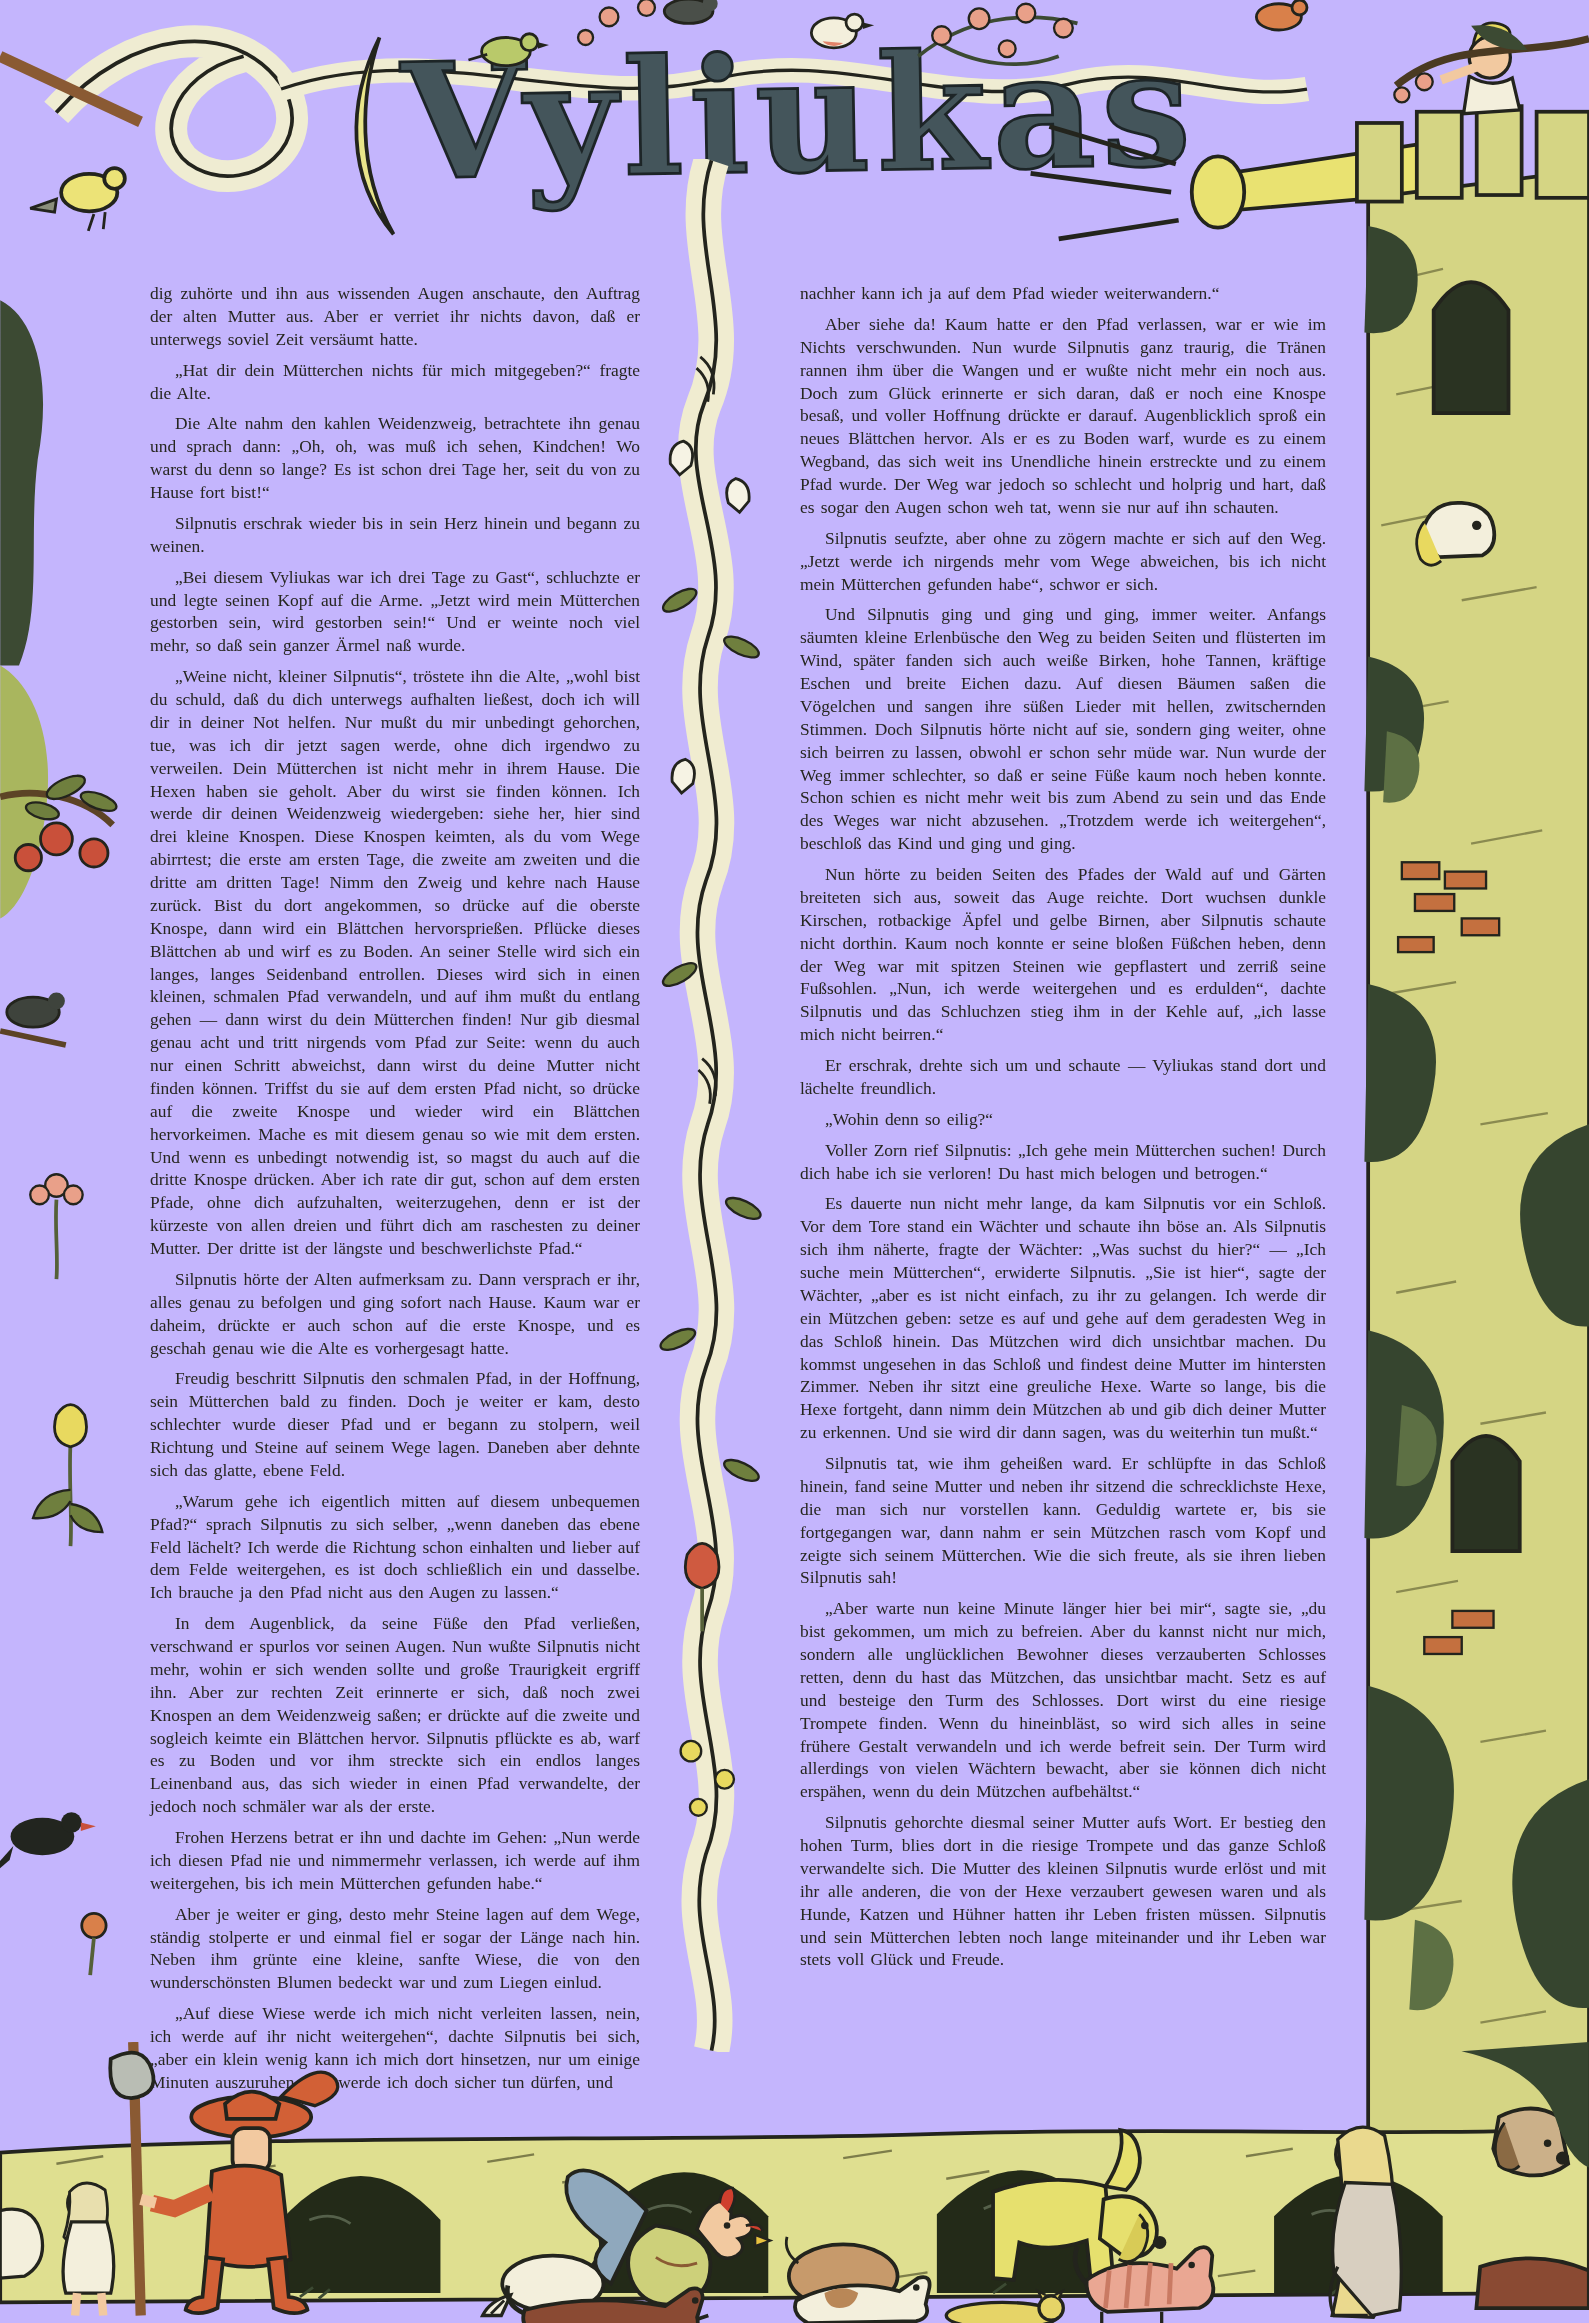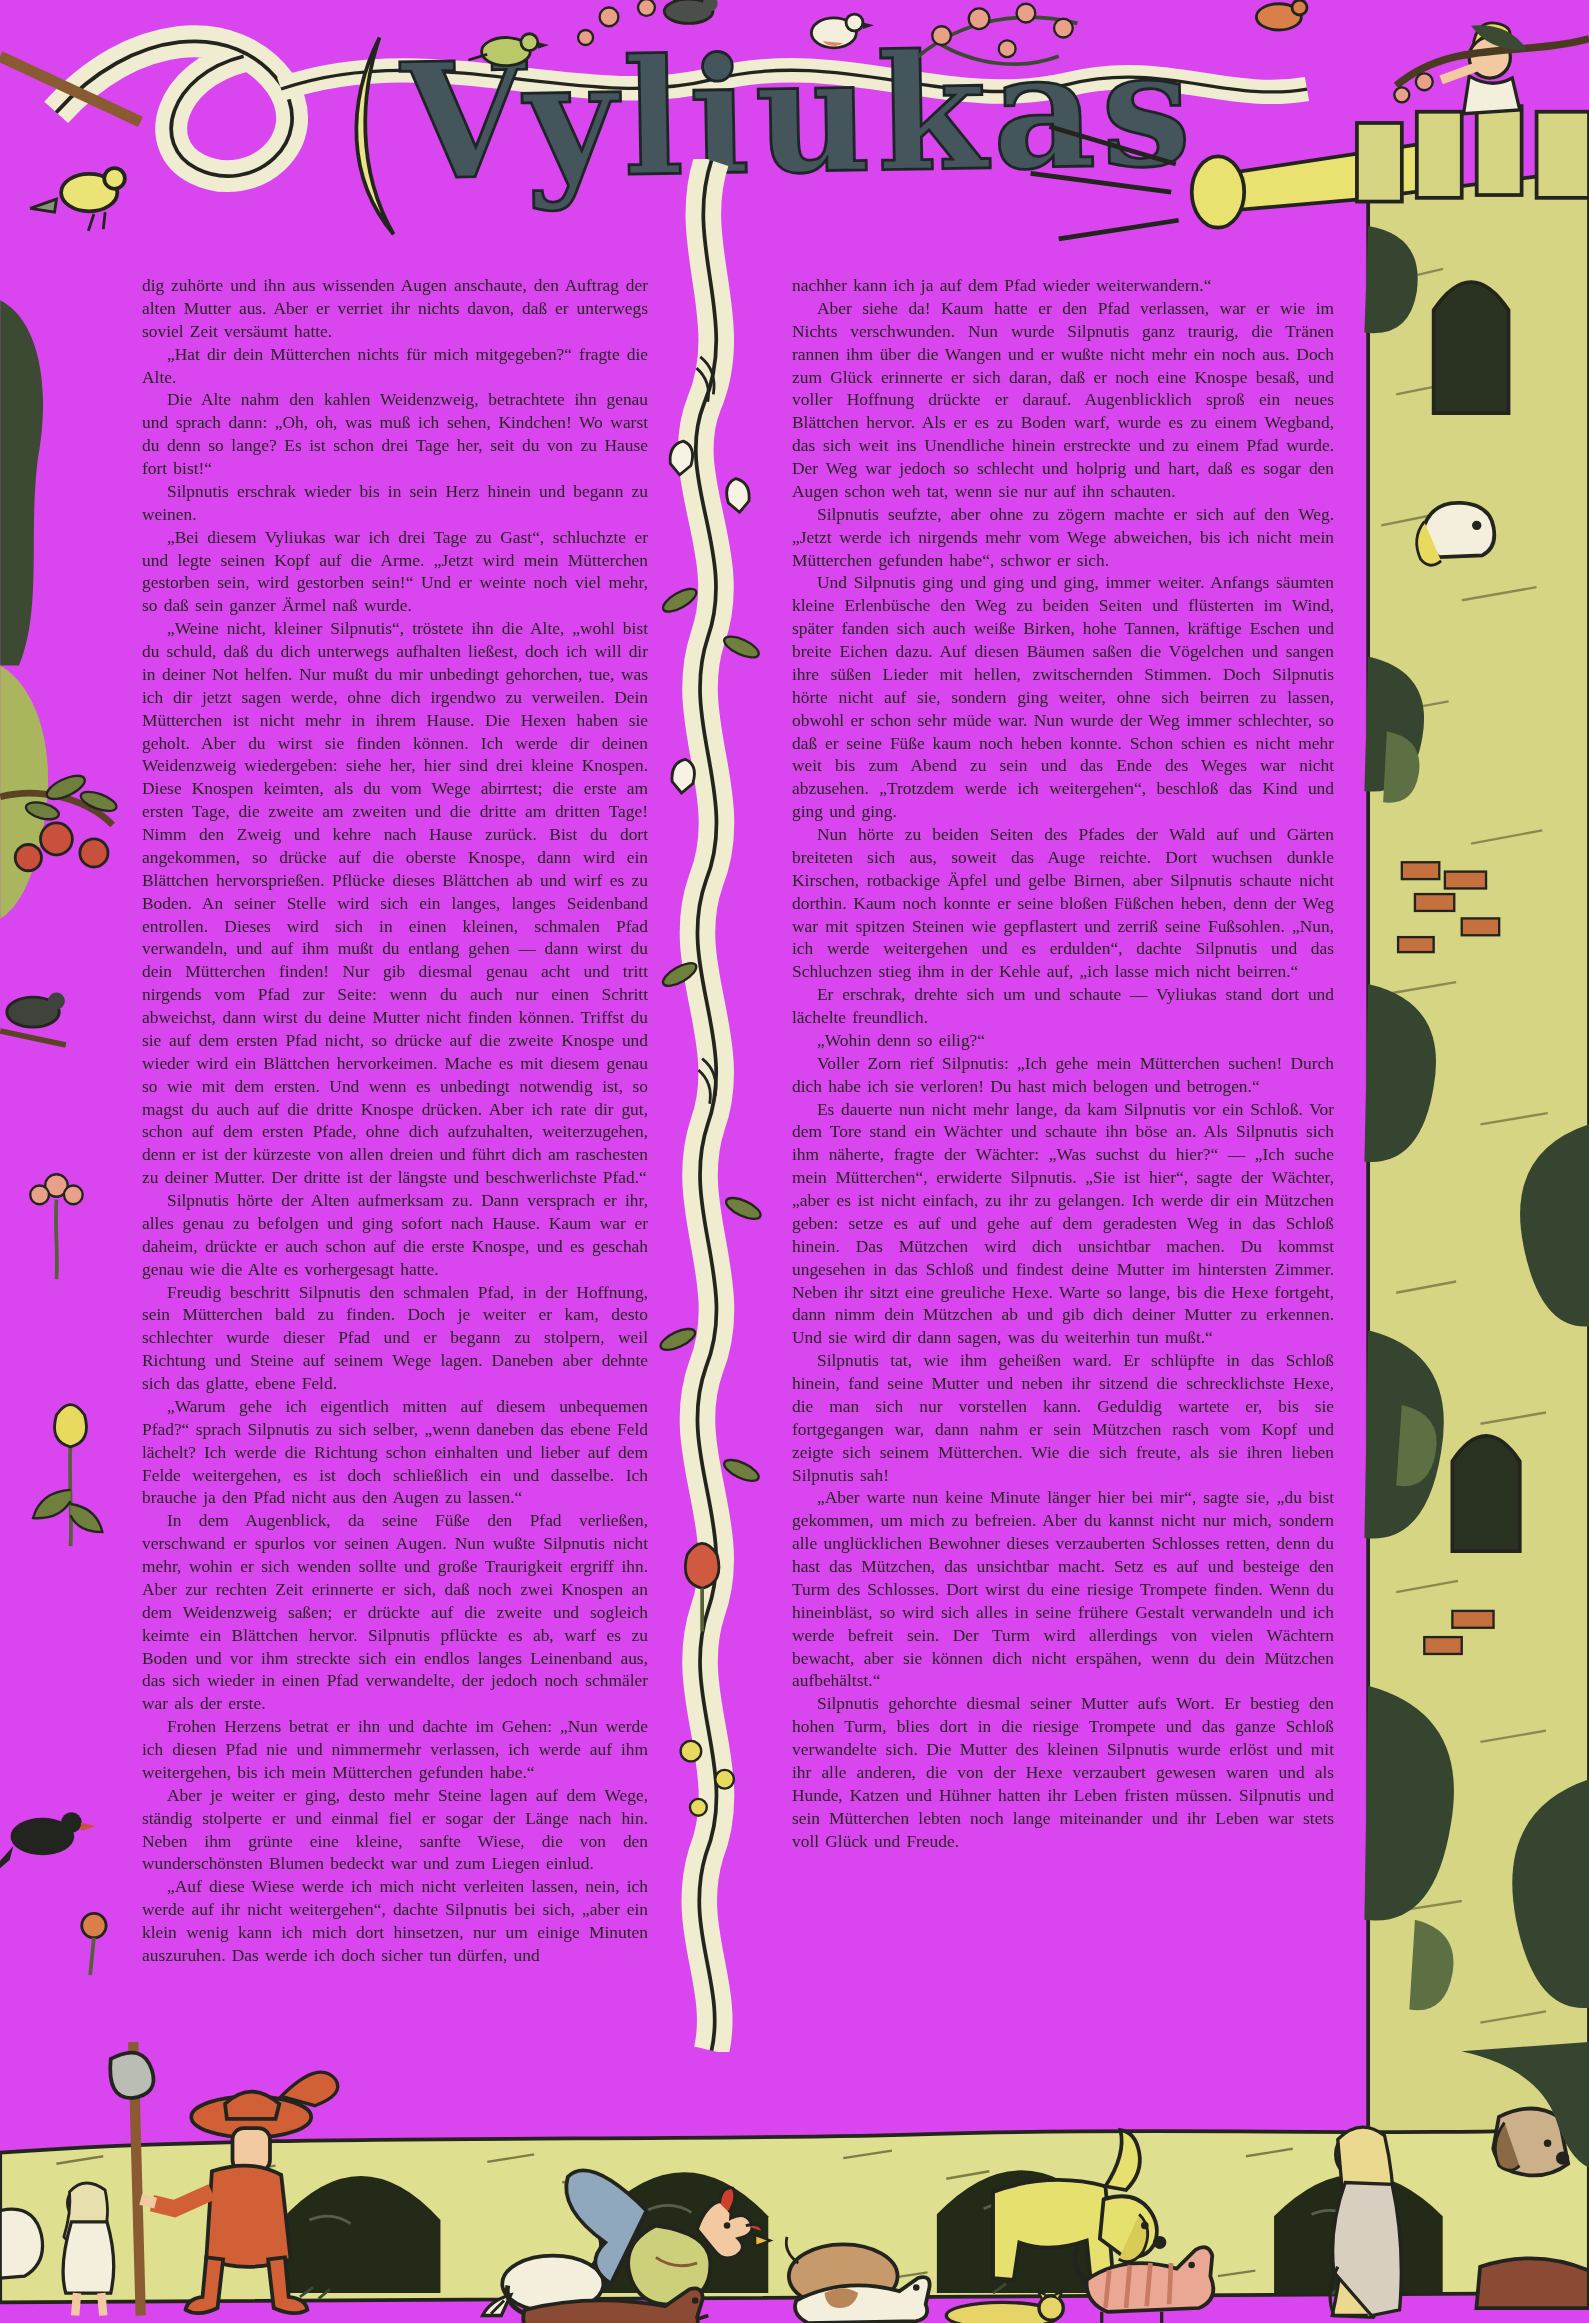--- a/index.html
+++ b/index.html
@@ -5,7 +5,7 @@
   html,body{margin:0;padding:0;background:#9a9a90;}
   .page{
     position:relative;width:1589px;height:2324px;margin:0 auto;
-    background:#d946ef;overflow:hidden;
+    background:#c4b5fd;overflow:hidden;
     font-family:"Liberation Serif", serif;color:#26261f;
   }
   

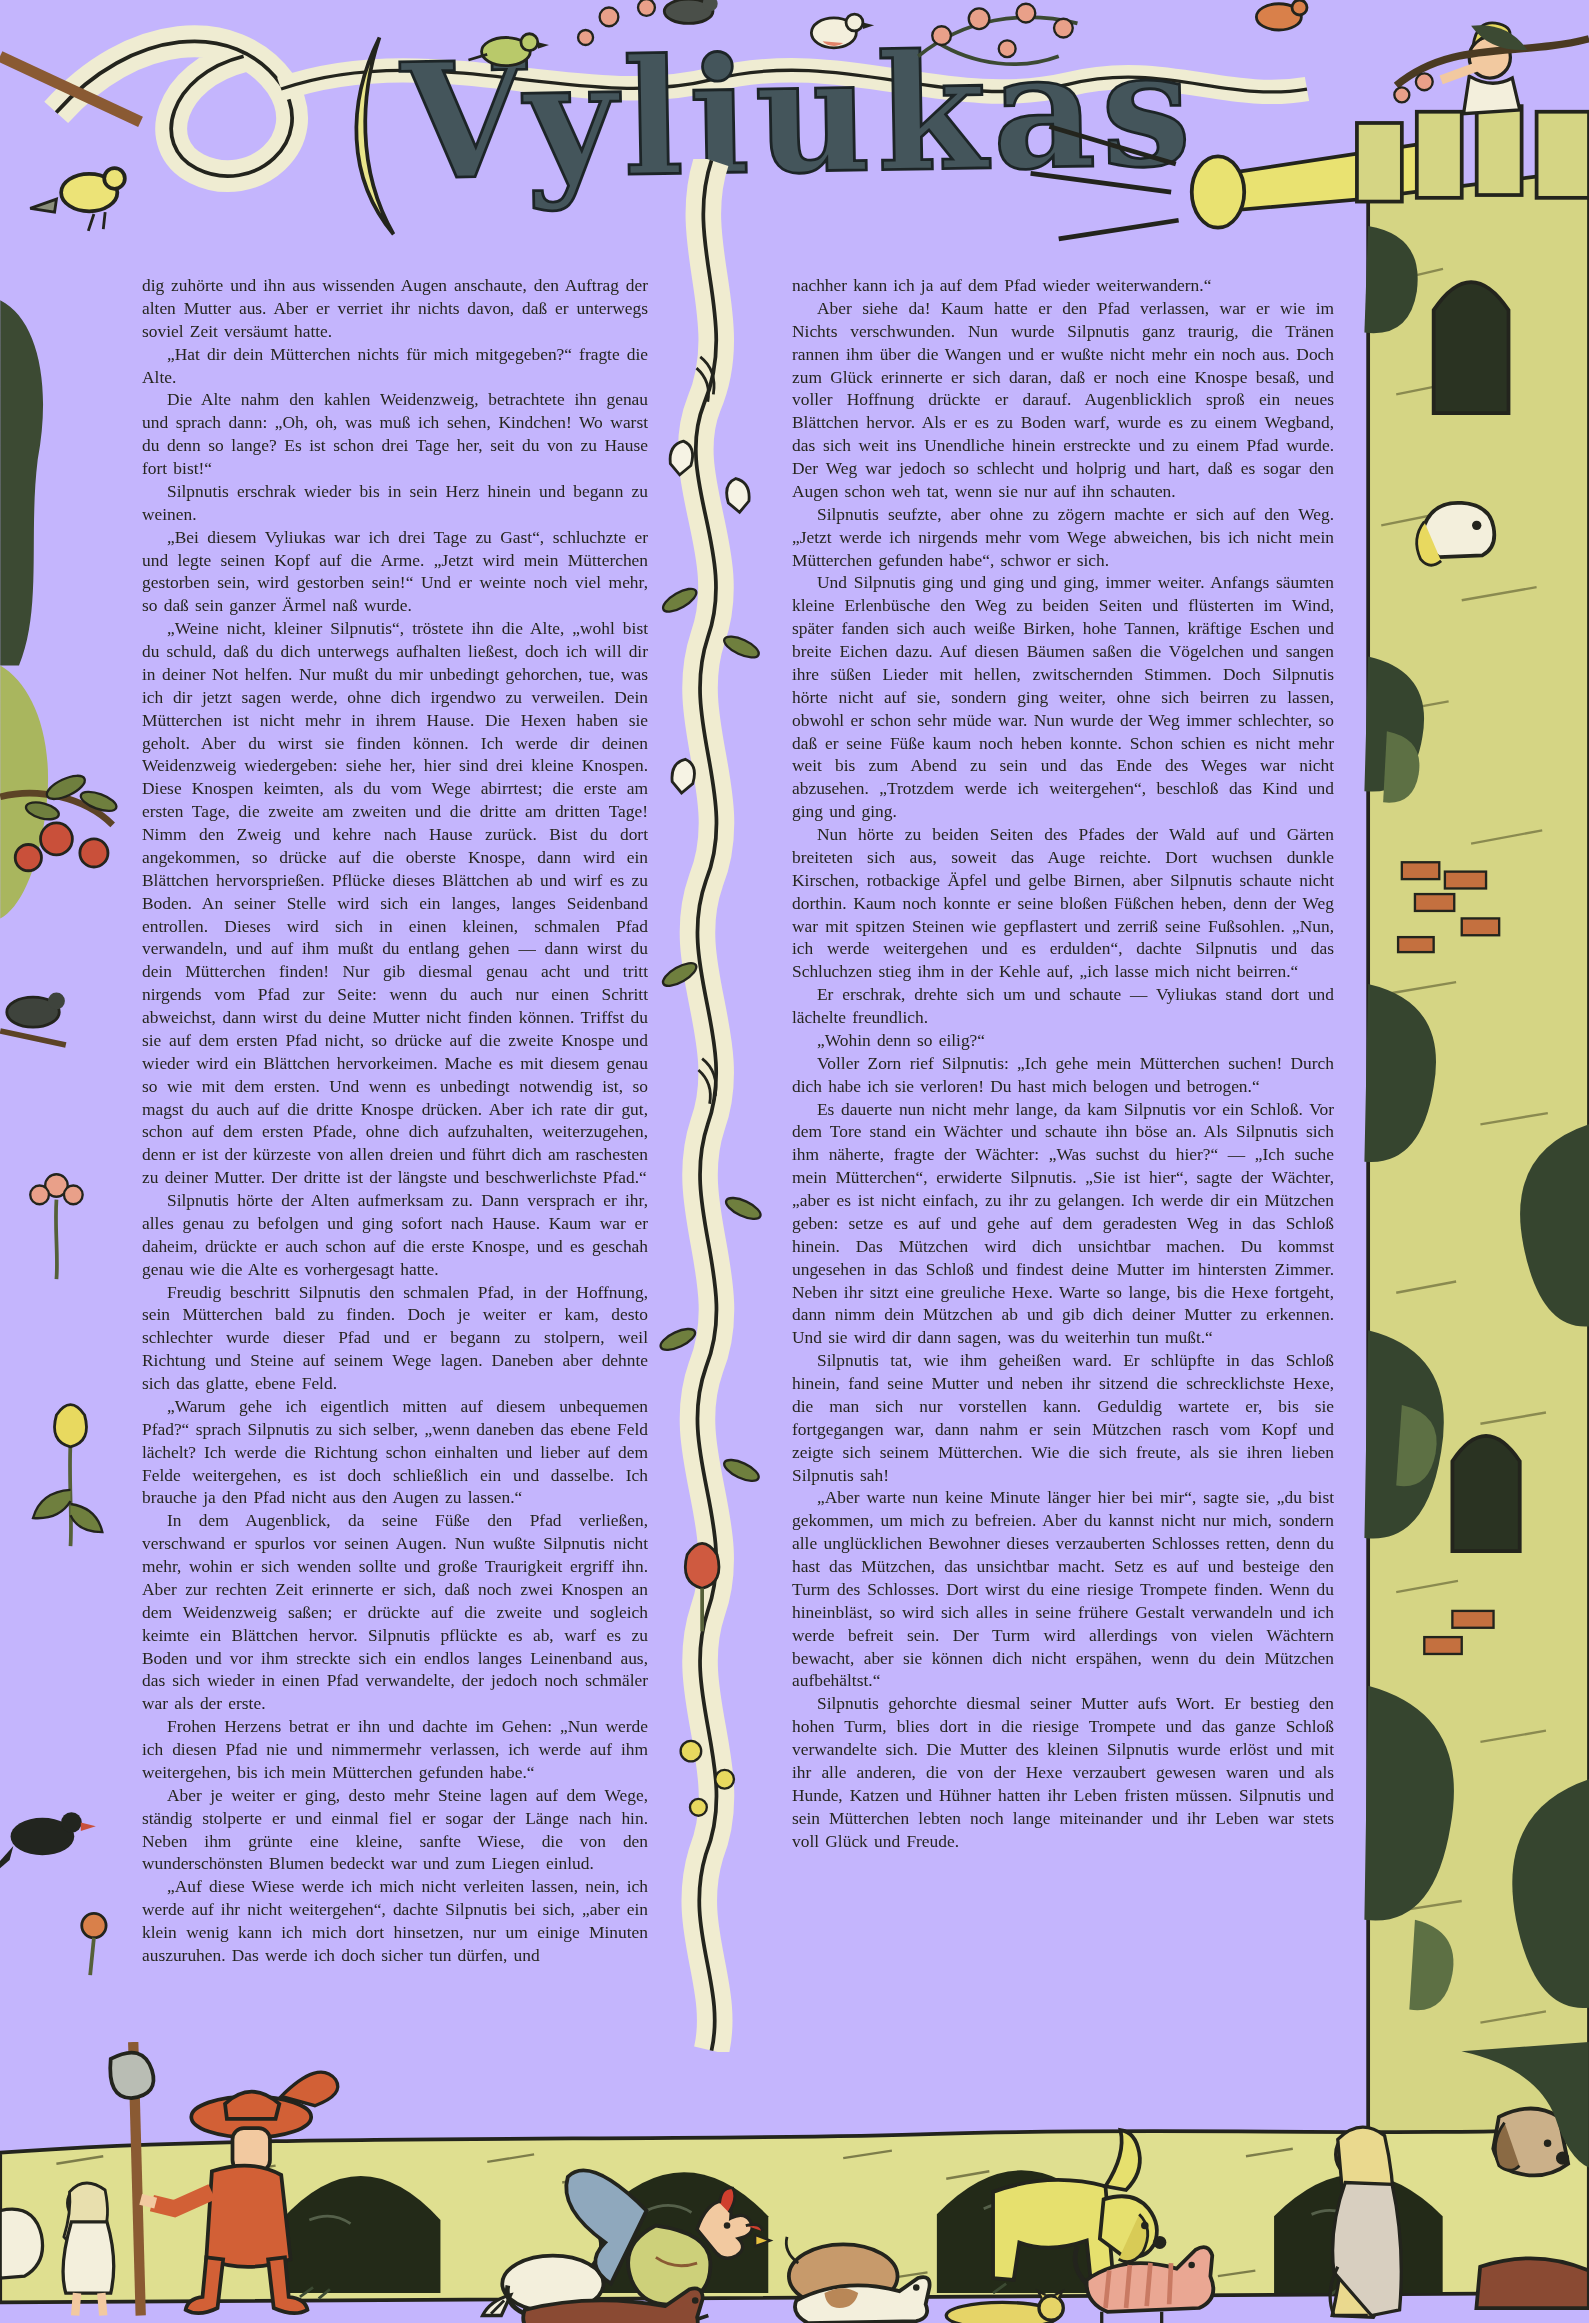--- a/index.html
+++ b/index.html
@@ -10,7 +10,7 @@
   }
   
   .col{position:absolute;text-align:justify;font-size:17.4px;line-height:1.315;}
-  .col p{margin:0;word-spacing:1.9px;}
+  .col p{margin:8px;word-spacing:1.9px;}
   .col p.indent{text-indent:25px;}
   #col-left{left:142px;top:274px;width:506px;}
   #col-right{left:792px;top:274px;width:542px;}

